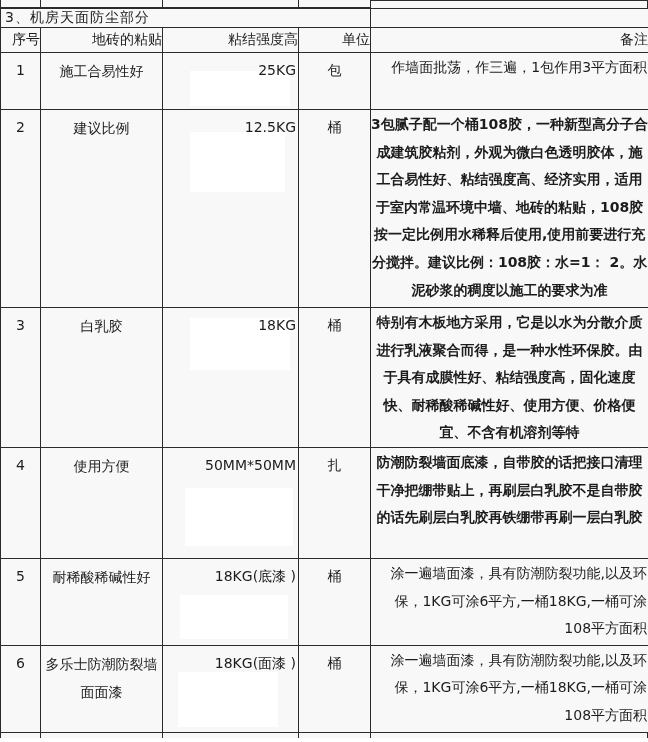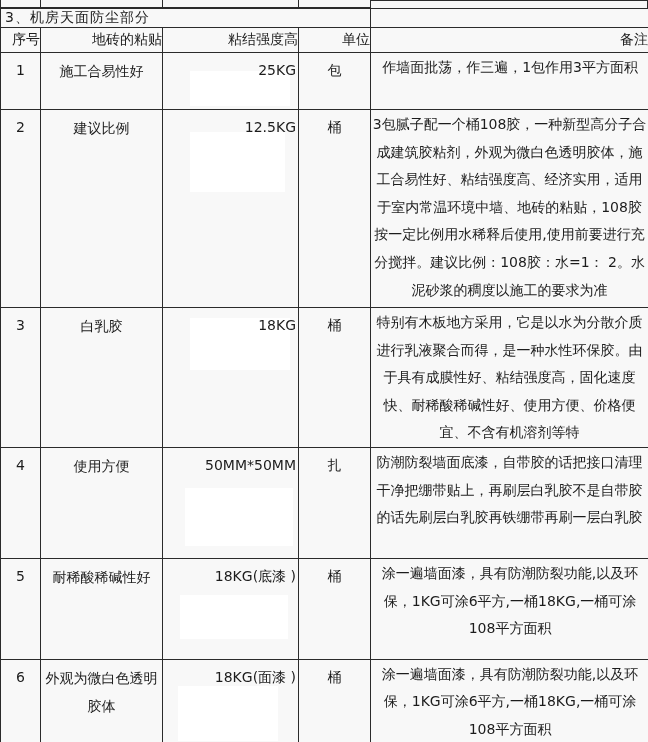--- a/index.html
+++ b/index.html
@@ -31,7 +31,7 @@
   .c-name   { text-align: center; padding: 4px 2px 0 2px; line-height: 28px; }
   .c-spec   { text-align: right; padding: 4px 2px 0 12px; line-height: 26px; position: relative; }
   .c-unit   { text-align: center; padding-top: 4px; line-height: 26px; }
-  .c-remark { text-align: center; padding: 1px 1px 16px 2px; line-height: 27.6px; }
+  .c-remark { text-align: right; padding: 1px 1px 2px 2px; line-height: 27.6px; }
   .remark-center { text-align: center; padding: 1px 0 0 0; }
   .c-spec .spec-text { position: relative; z-index: 2; }
 

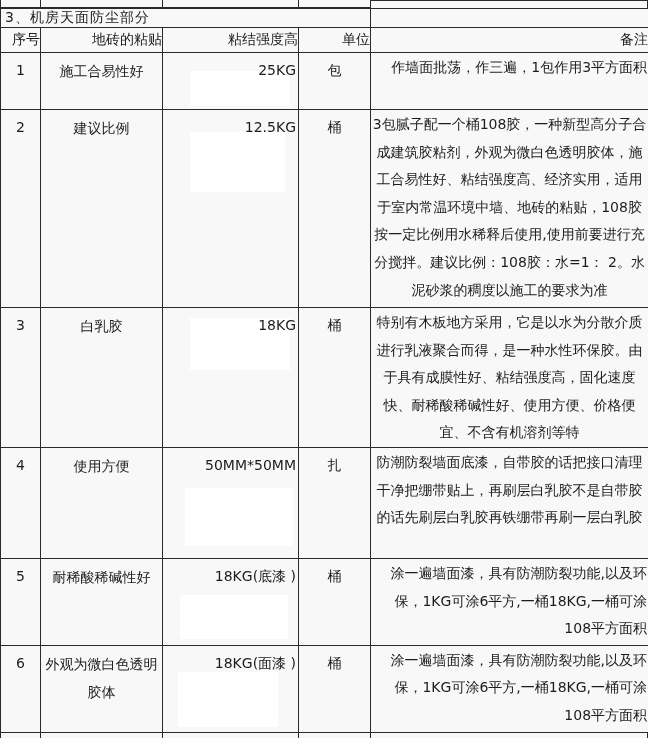--- a/index.html
+++ b/index.html
@@ -32,7 +32,7 @@
   .c-spec   { text-align: right; padding: 4px 2px 0 12px; line-height: 26px; position: relative; }
   .c-unit   { text-align: center; padding-top: 4px; line-height: 26px; }
   .c-remark { text-align: right; padding: 1px 1px 2px 2px; line-height: 27.6px; }
-  .remark-center { text-align: center; padding: 1px 0 0 0; }
+  .remark-center { text-align: center; padding: 1px 0 0 0; font-weight: bold; }
   .c-spec .spec-text { position: relative; z-index: 2; }
 
   .patch { position: absolute; background: #ffffff; z-index: 1; }

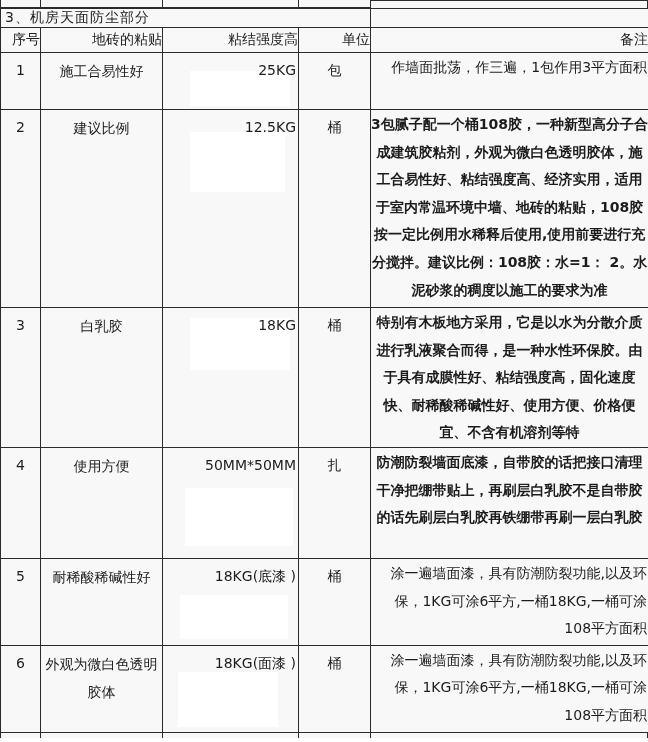--- a/index.html
+++ b/index.html
@@ -133,7 +133,7 @@
 
     <tr class="r6">
       <td class="c-no">6</td>
-      <td class="c-name">外观为微白色透明胶体</td>
+      <td class="c-name">多乐士防潮防裂墙面面漆</td>
       <td class="c-spec">
         <span class="spec-text">18KG(面漆 )</span>
         <div class="patch" style="top:26px;left:15px;width:100px;height:55px"></div>

